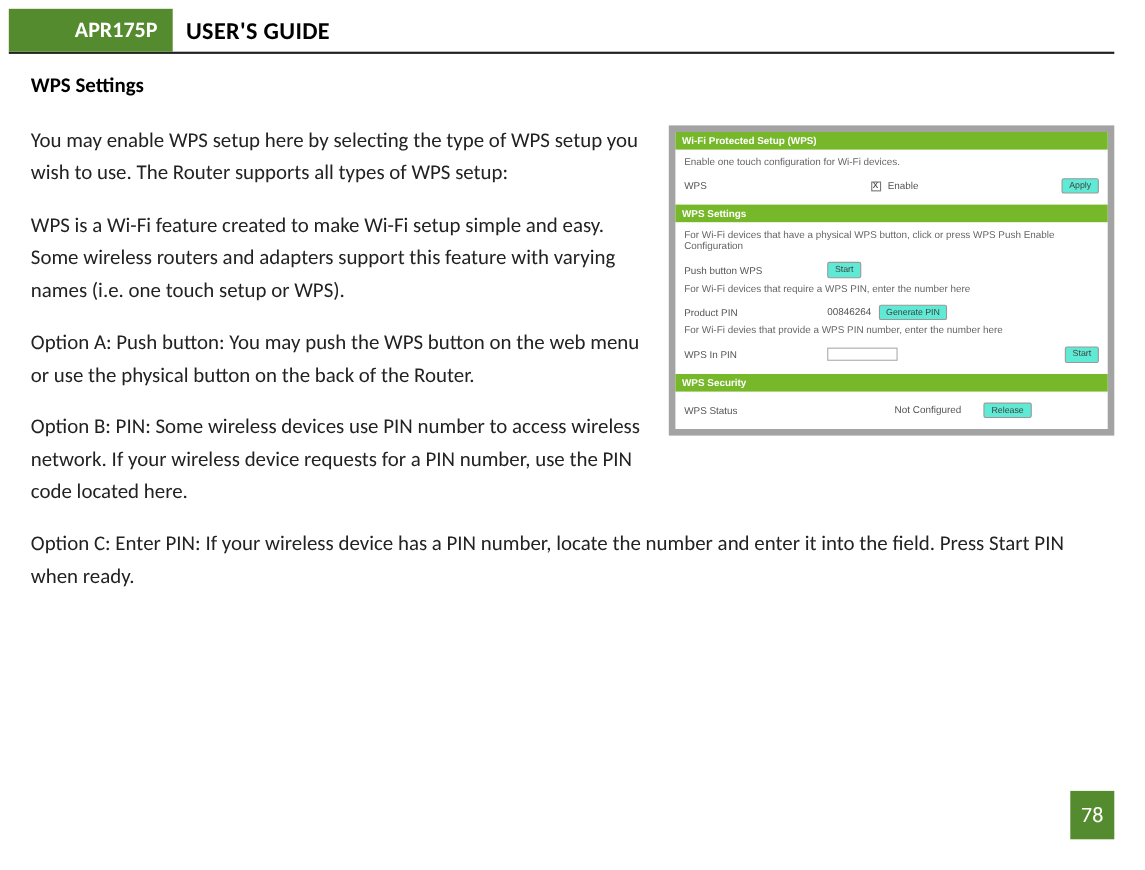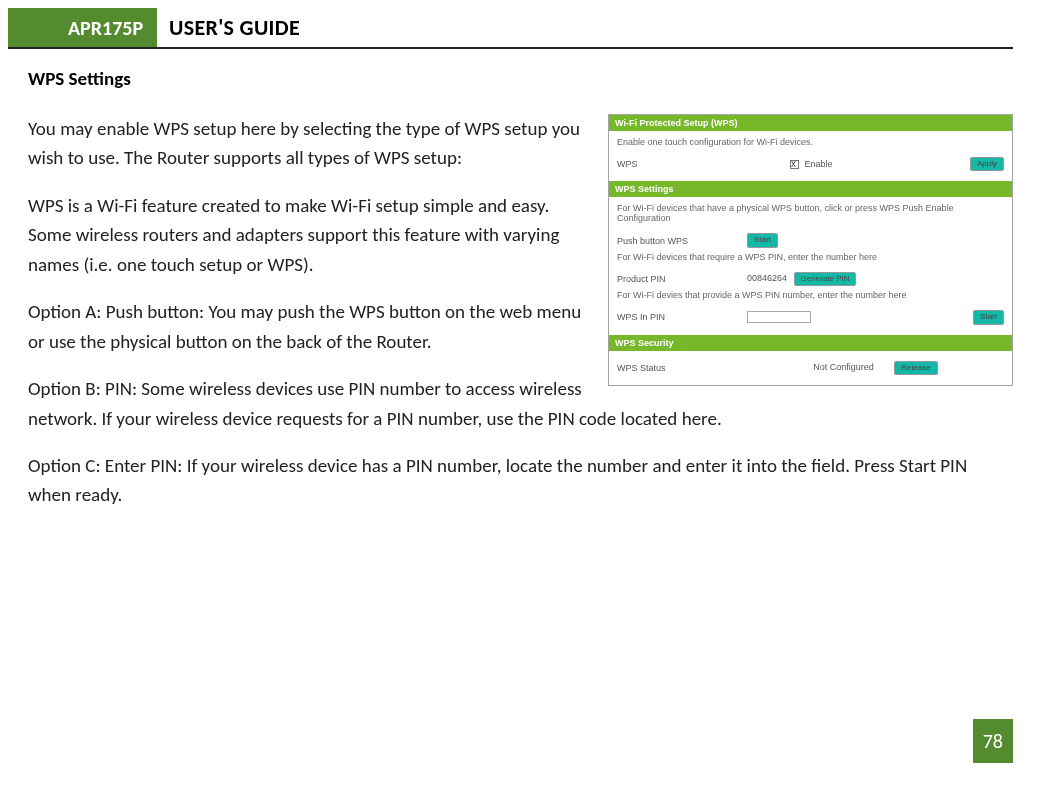--- a/index.html
+++ b/index.html
@@ -46,7 +46,7 @@
     }
     .float-box {
       float: right;
-      border: 1px solid #a3a3a3;
+      border: 6px solid #a3a3a3;
       width: 405px;
       margin-left: 18px;
       margin-bottom: 12px;

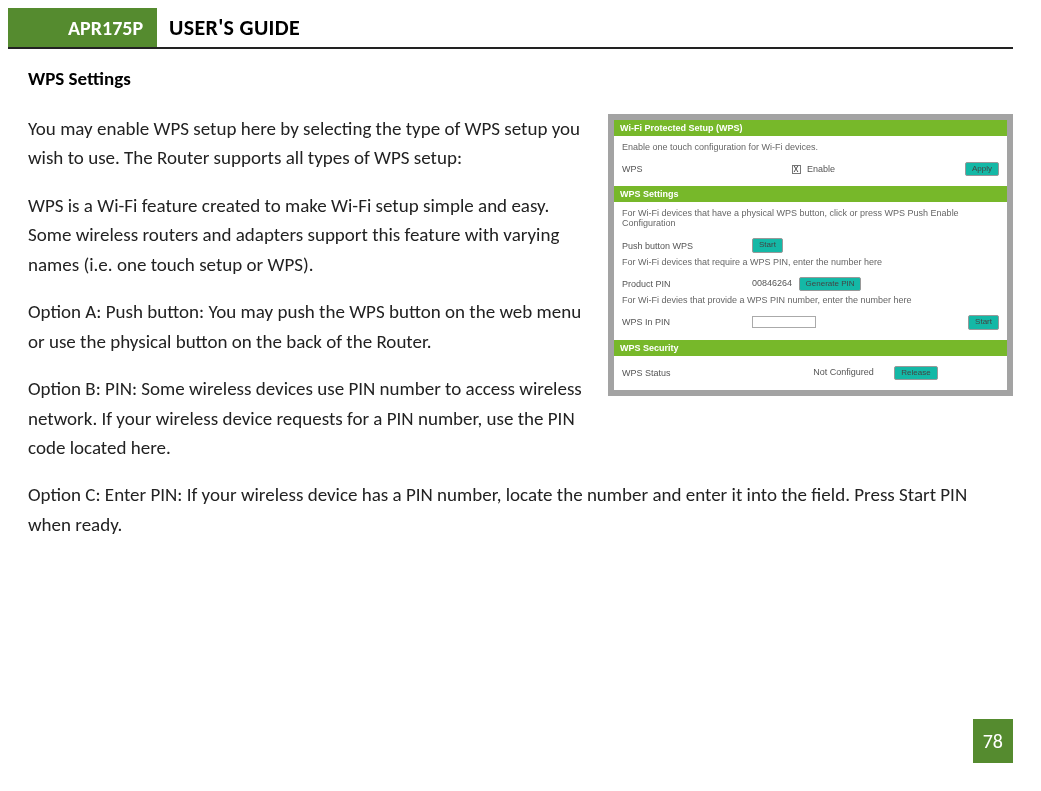--- a/index.html
+++ b/index.html
@@ -84,7 +84,7 @@
       display: inline-block;
       border: 1px solid #999;
       border-radius: 2px;
-      background: #14b8a6;
+      background: #5eead4;
       font-size: 8px;
       padding: 1px 6px;
       color: #444;

